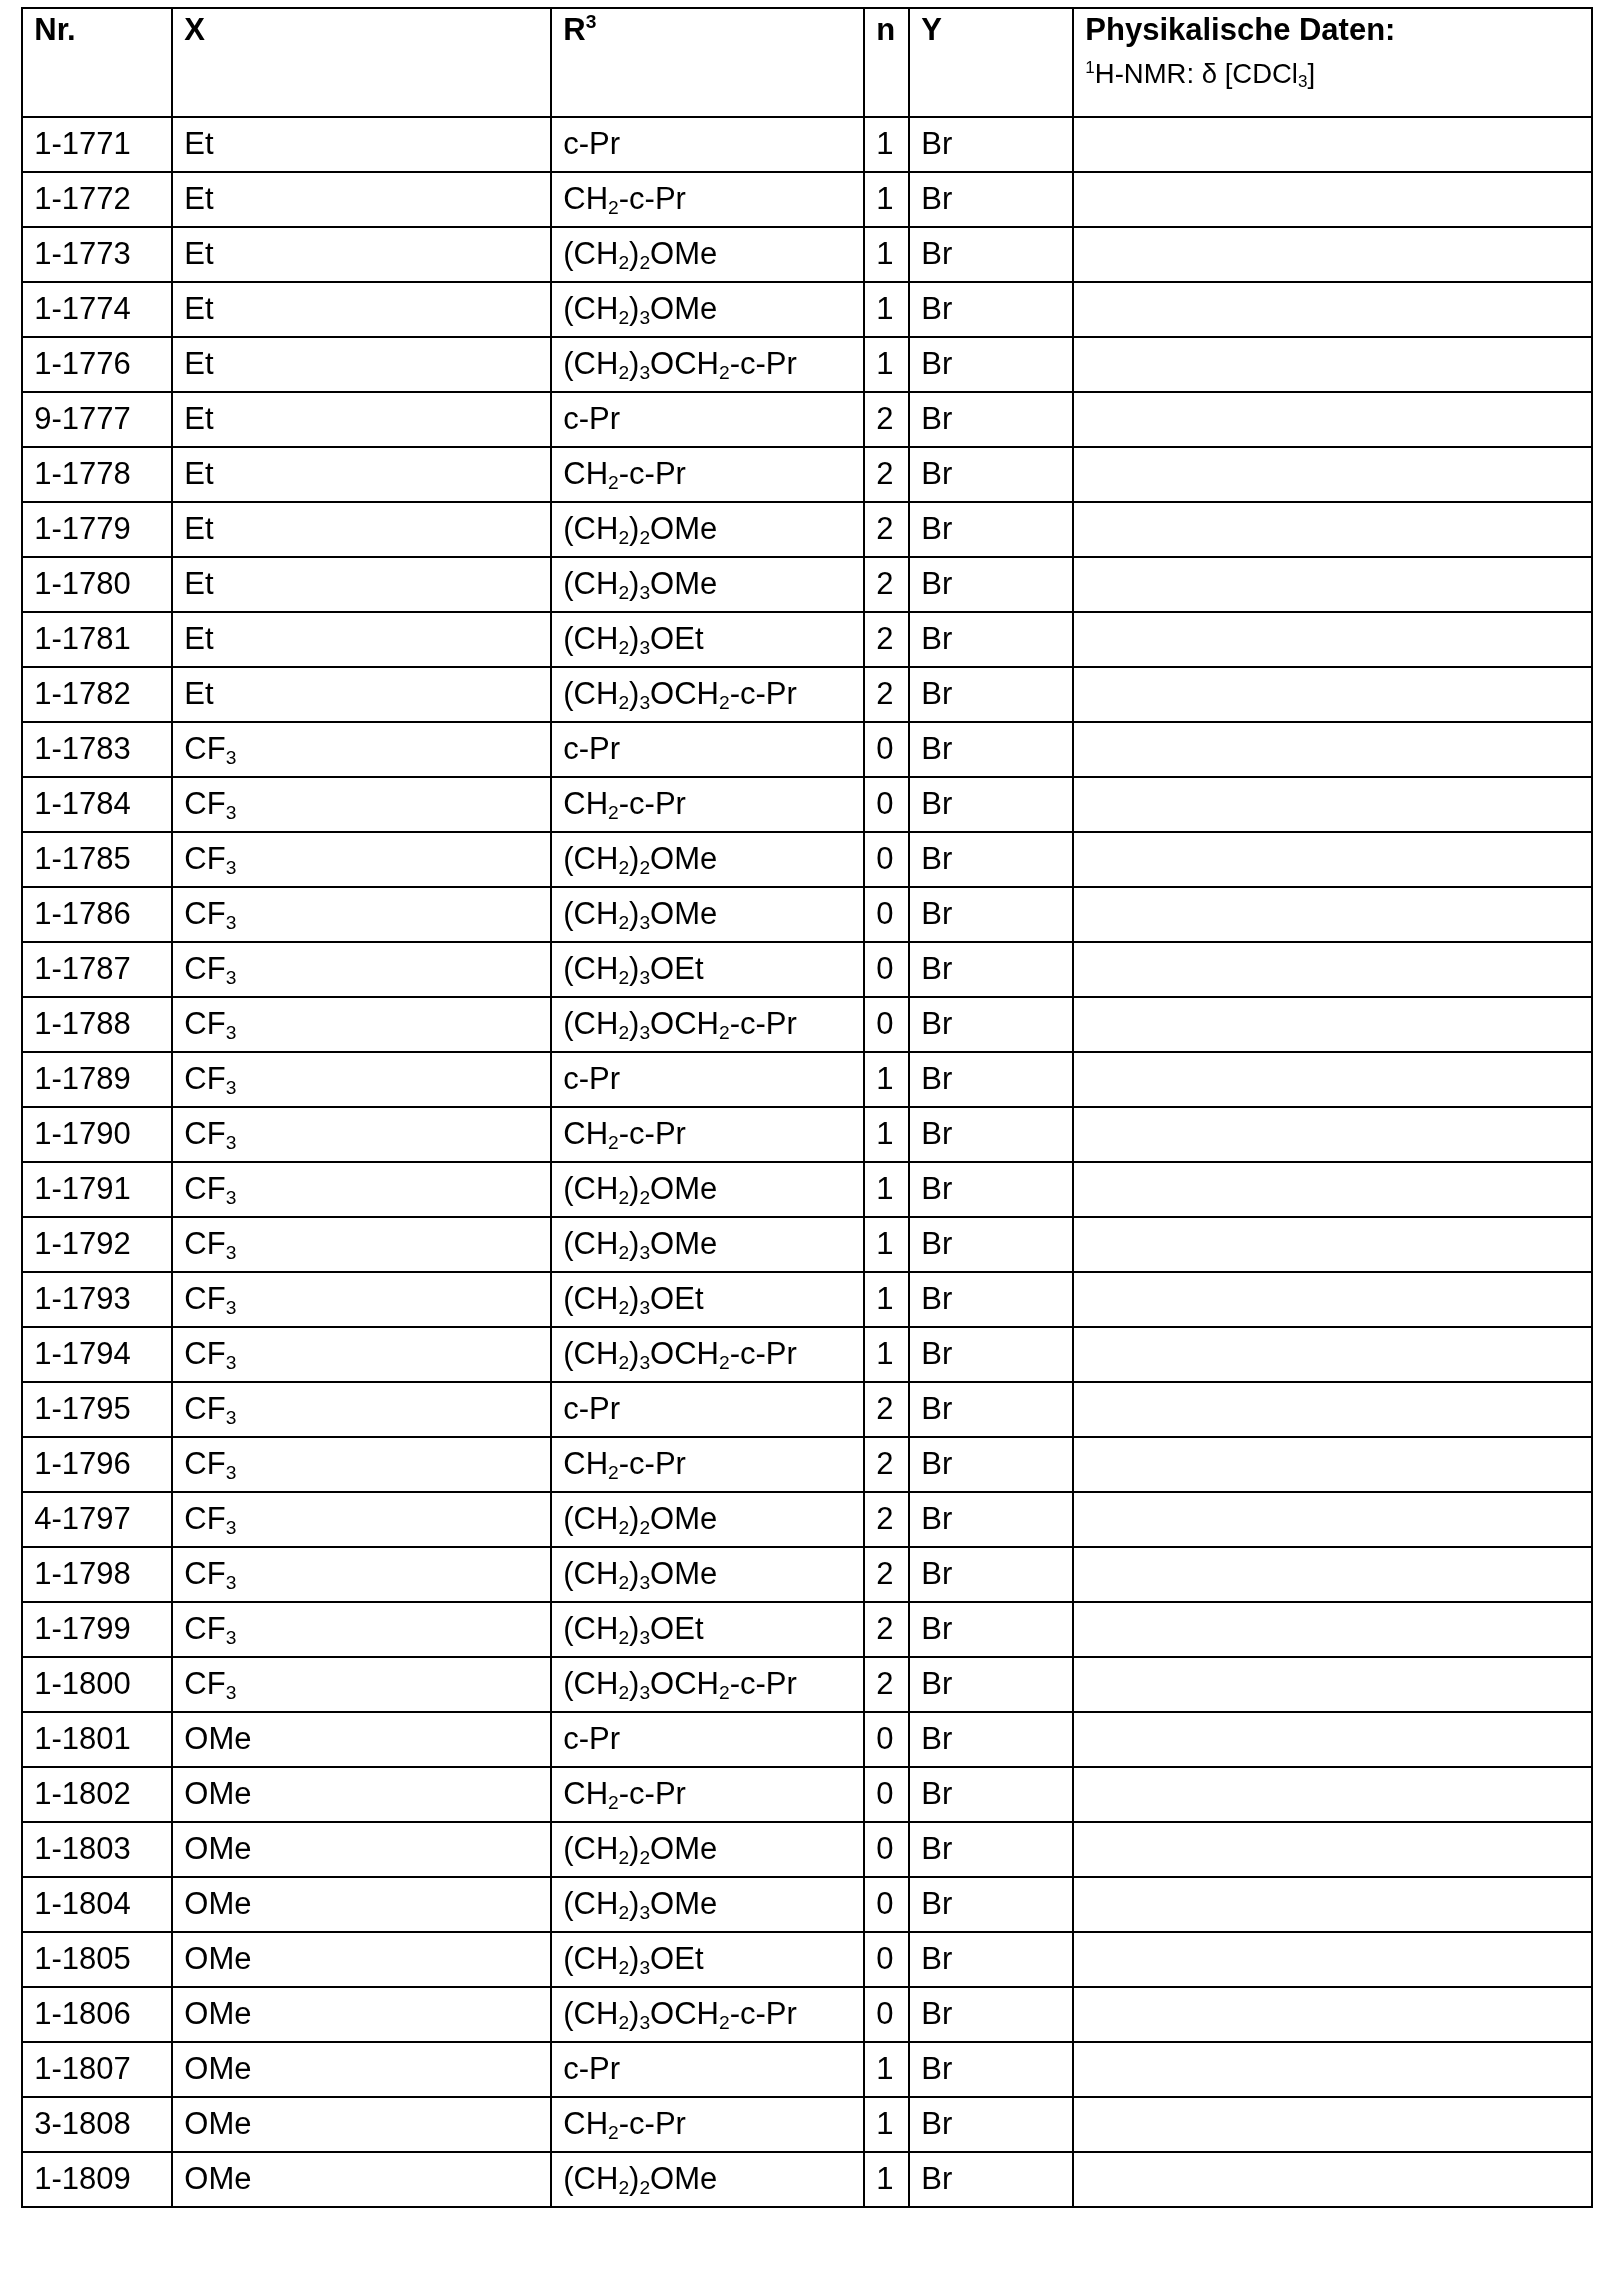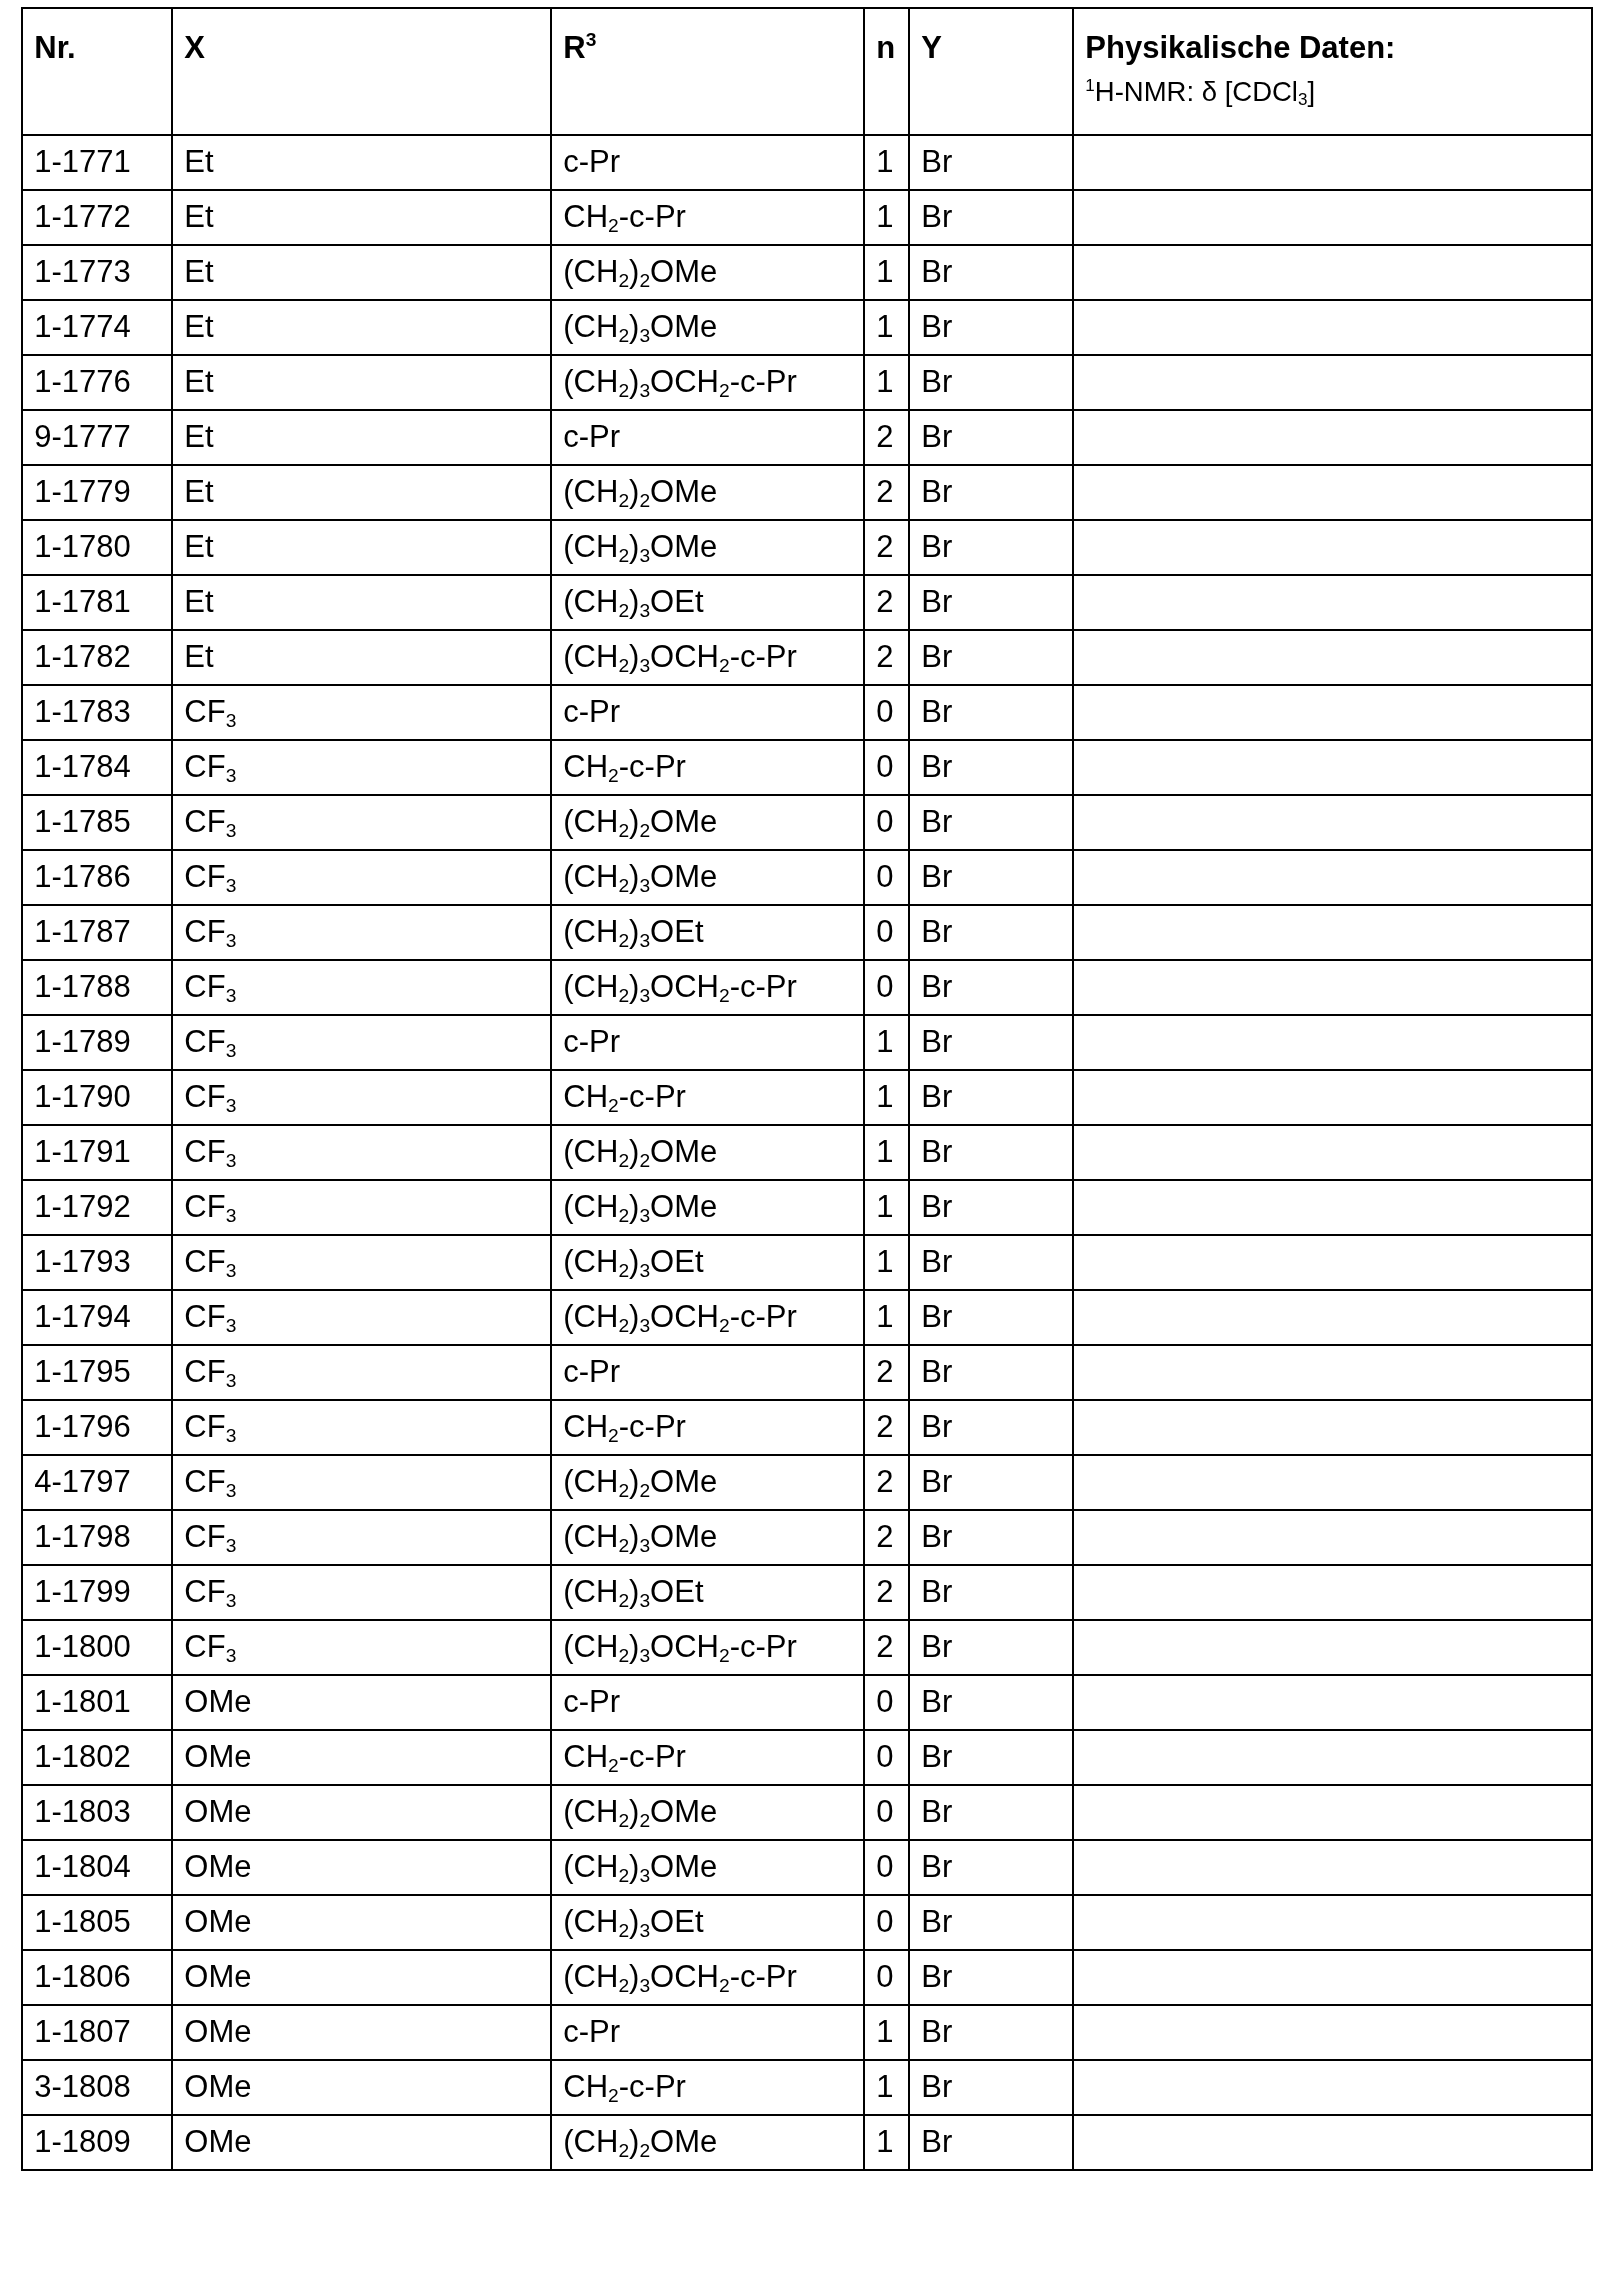--- a/index.html
+++ b/index.html
@@ -15,7 +15,7 @@
     vertical-align: middle; white-space: nowrap; overflow: hidden;
   }
   table.data thead th {
-    height: 104px; vertical-align: top; padding-top: 21px; font-weight: bold;
+    height: 104px; vertical-align: top; padding-top: 3px; font-weight: bold;
   }
   table.data tbody td { height: 53px; }
   col.c-nr { width: 150px; }

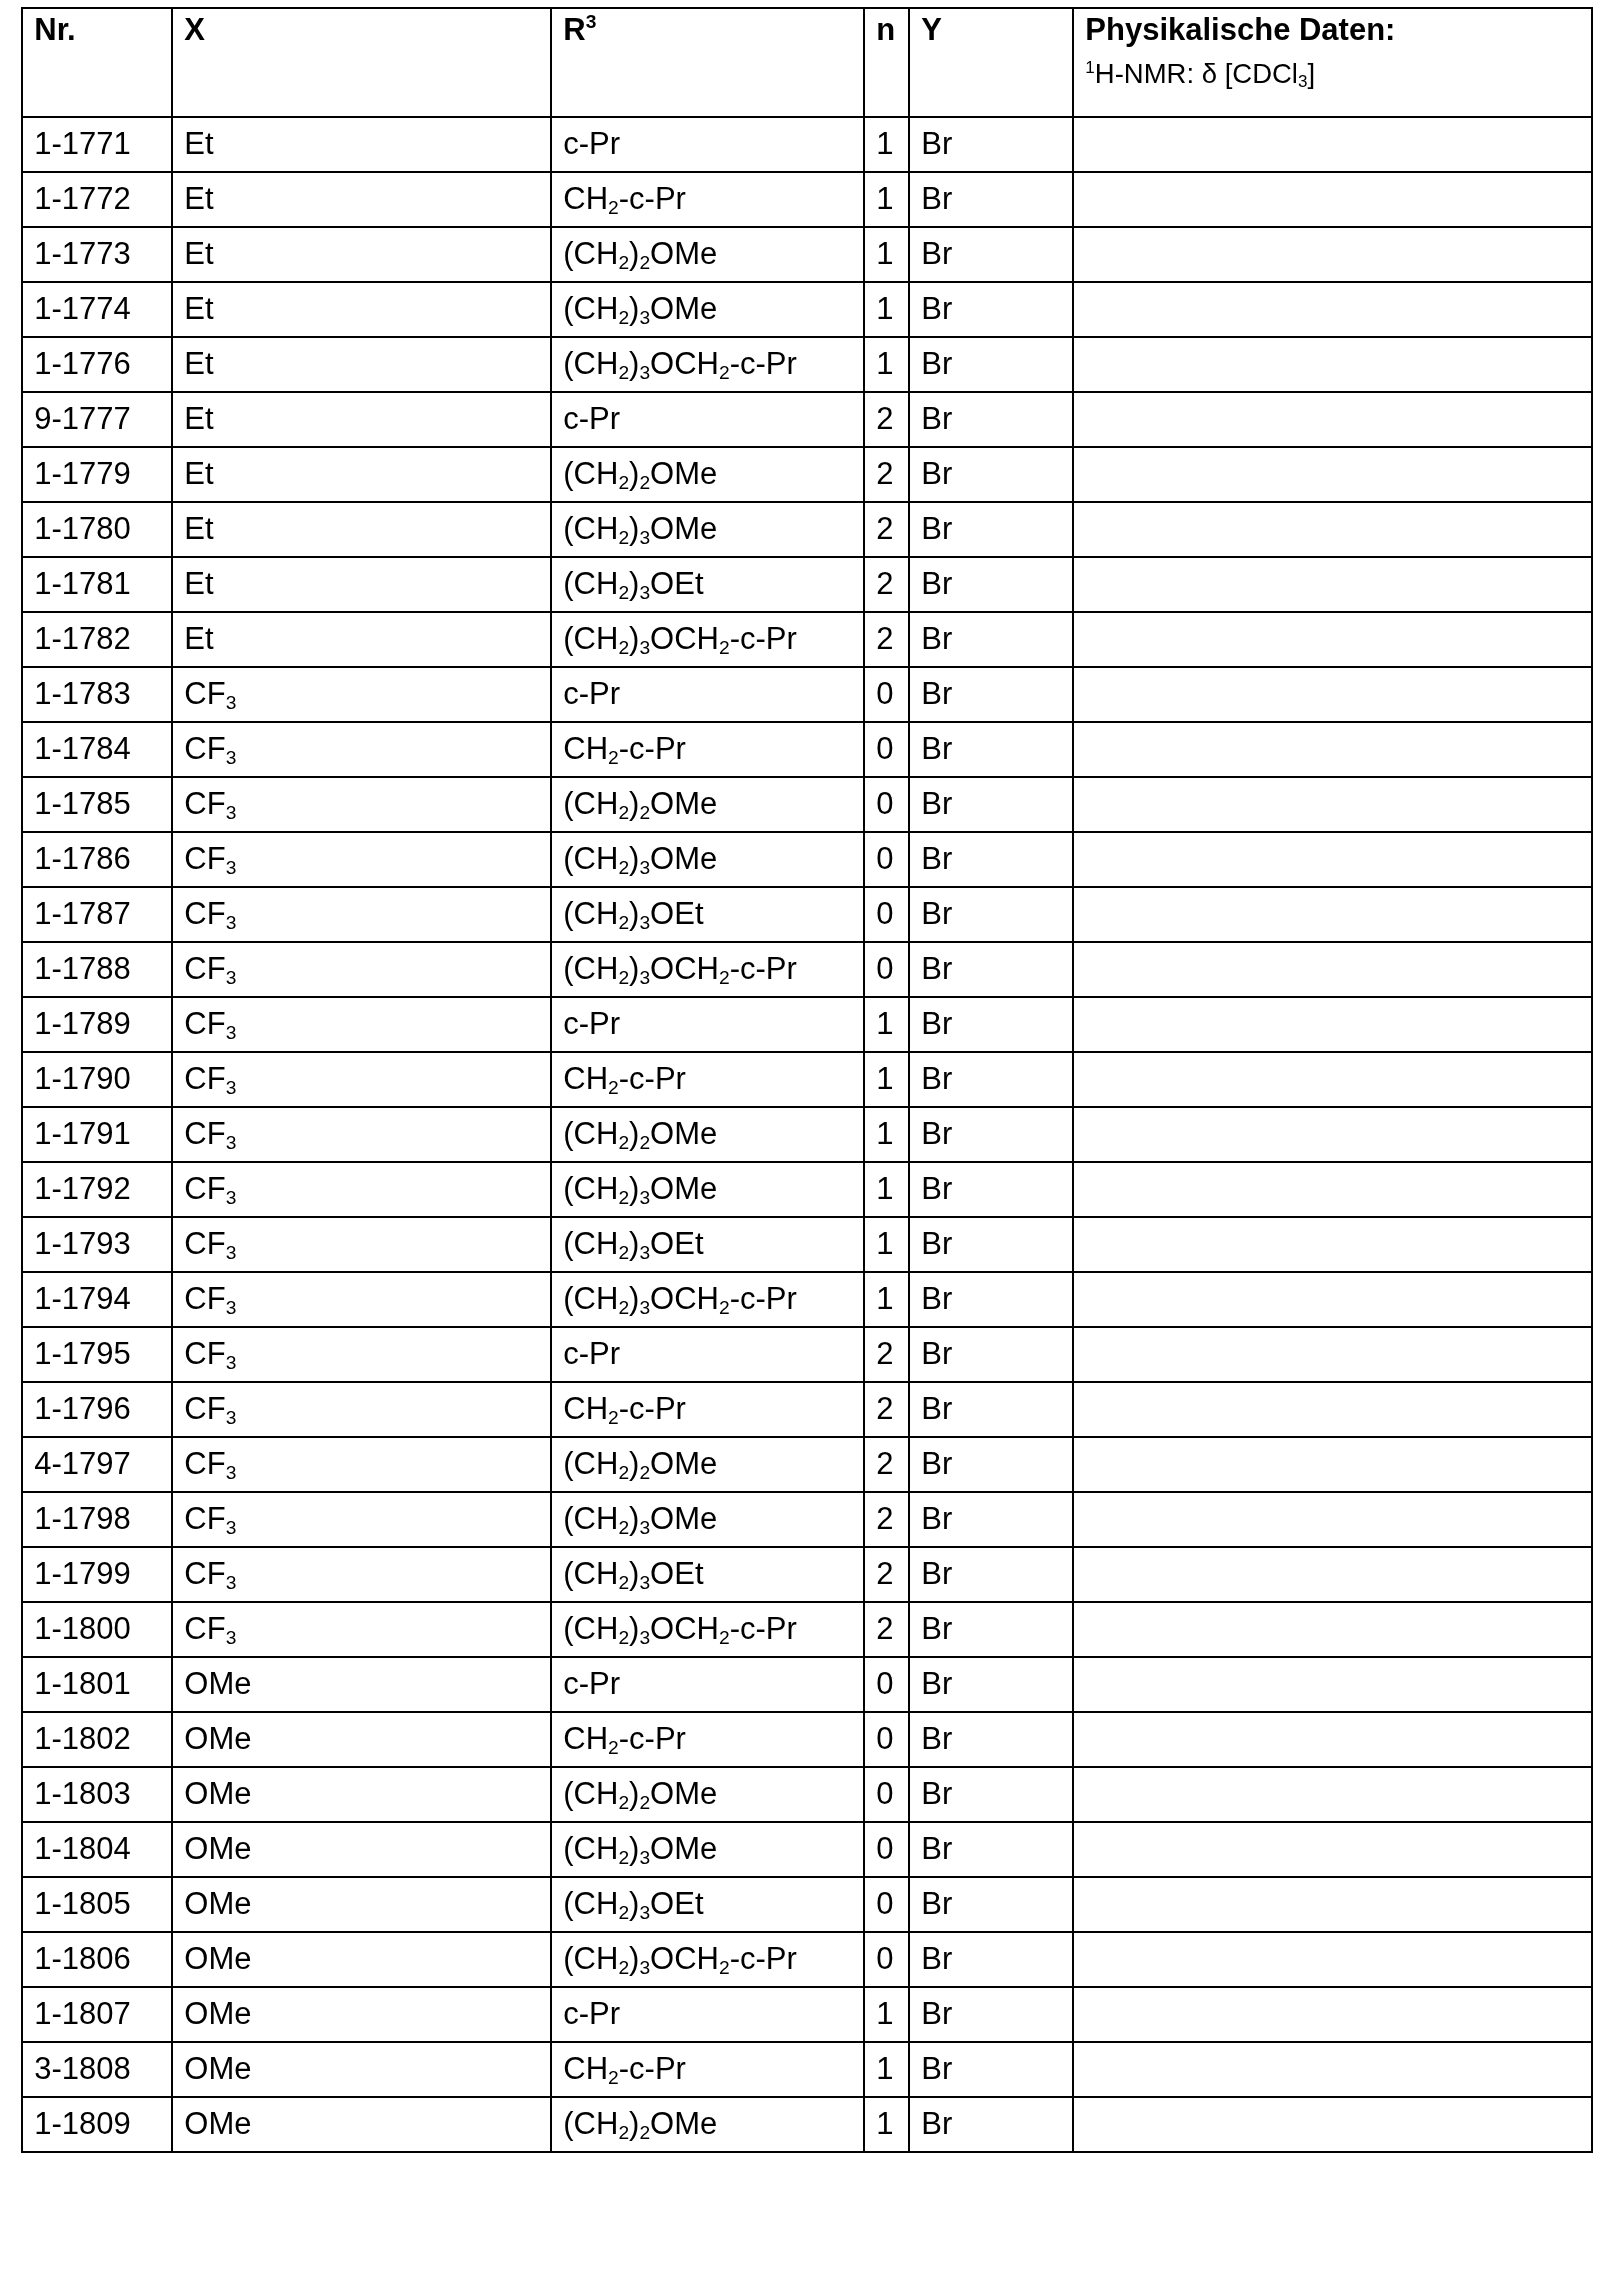--- a/index.html
+++ b/index.html
@@ -106,6 +106,14 @@
         <td></td>
       </tr>
       <tr>
+        <td>1-1778</td>
+        <td>Et</td>
+        <td>CH<sub>2</sub>-c-Pr</td>
+        <td class="n-cell">2</td>
+        <td>Br</td>
+        <td></td>
+      </tr>
+      <tr>
         <td>1-1779</td>
         <td>Et</td>
         <td>(CH<sub>2</sub>)<sub>2</sub>OMe</td>

